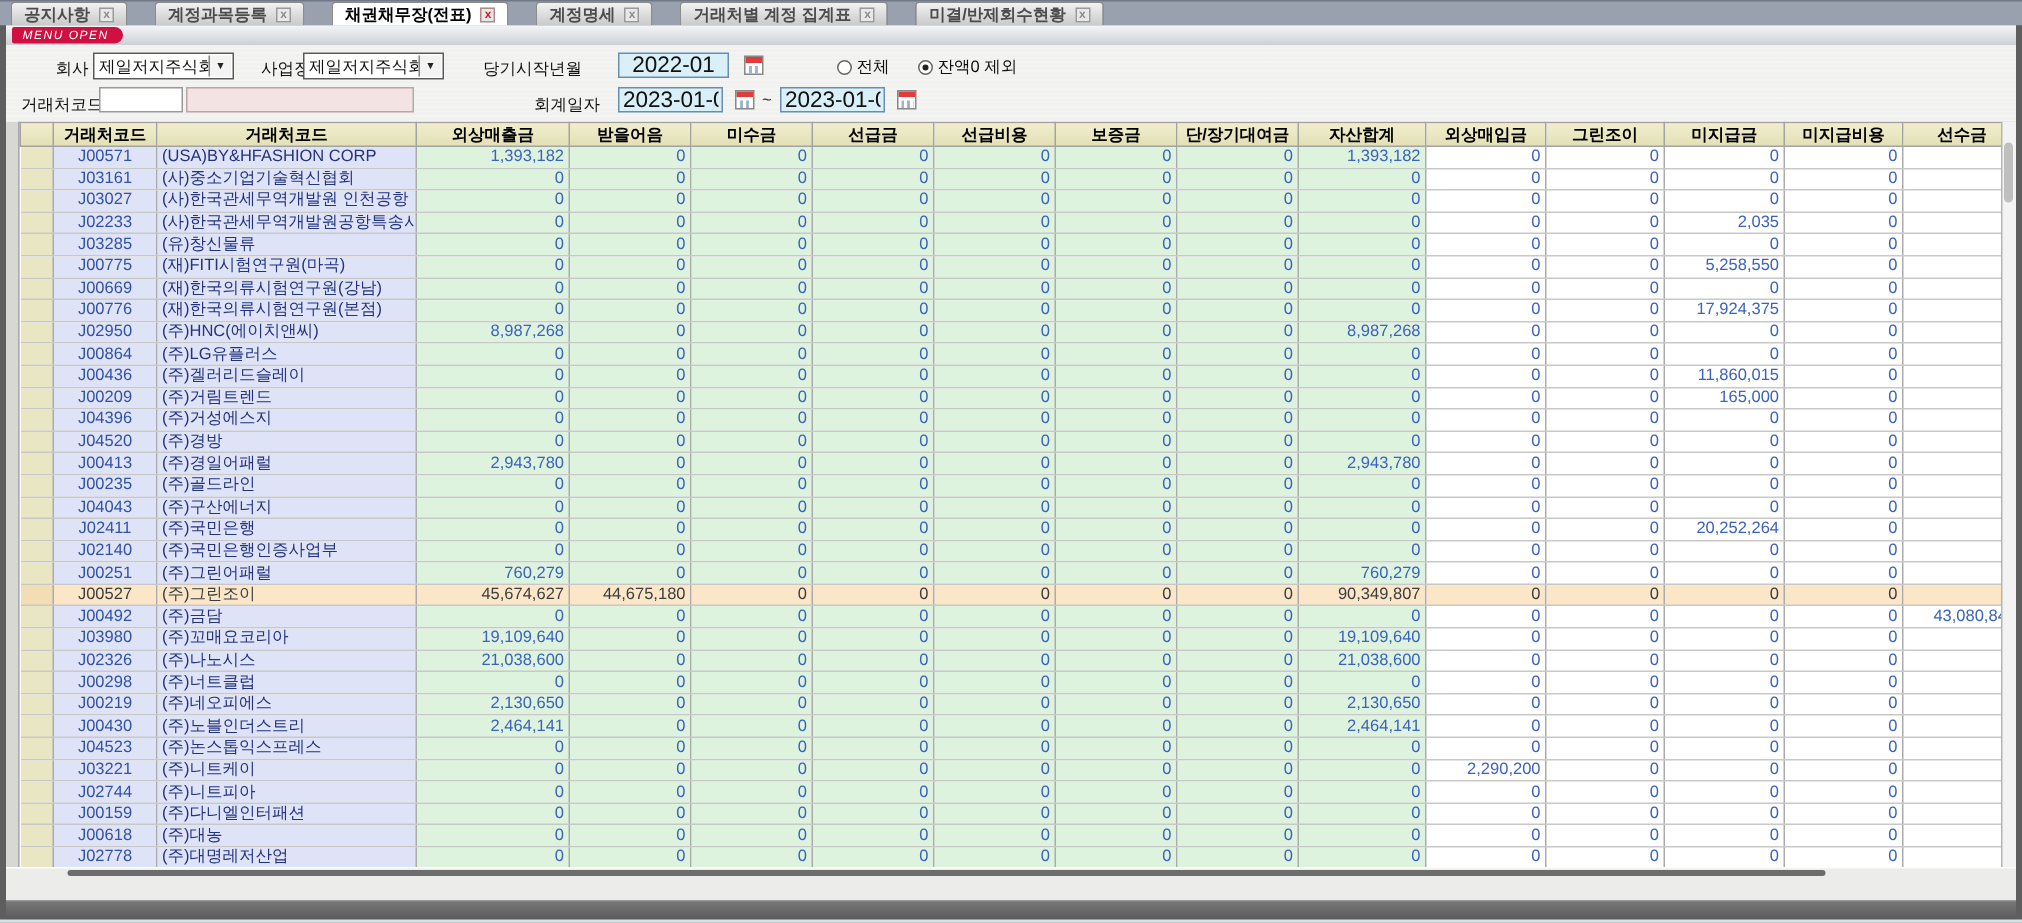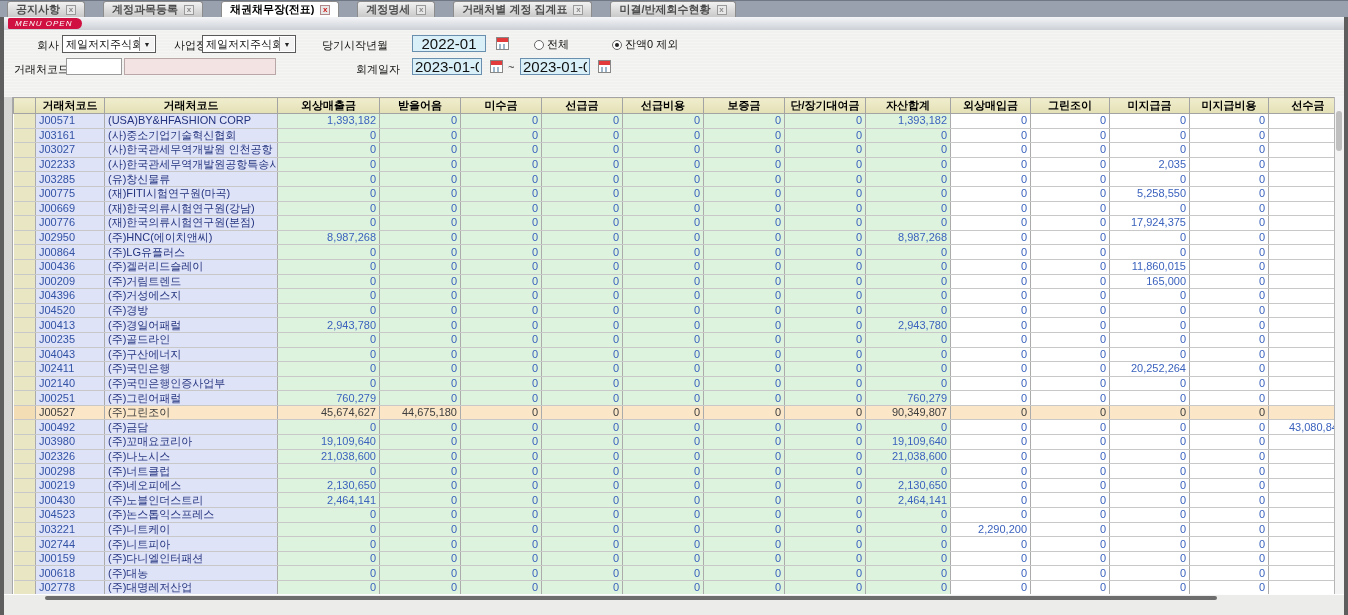--- a/index.html
+++ b/index.html
@@ -21,7 +21,7 @@
   .menu-open{position:absolute;left:4px;top:1px;height:11px;padding:0 10px 0 7px;background:#cf1040;border-radius:2px 7px 7px 2px;color:#fff;font-size:8px;font-weight:normal;font-style:italic;line-height:11px;letter-spacing:1px;cursor:pointer;}
 
   
-  .filters{position:relative;height:67px;background:#f1f1ef;background-image:repeating-linear-gradient(0deg,rgba(255,255,255,.25) 0 1px,transparent 1px 3px);font-size:11px;color:#111;text-decoration:underline;}
+  .filters{position:relative;height:51px;background:#f1f1ef;background-image:repeating-linear-gradient(0deg,rgba(255,255,255,.25) 0 1px,transparent 1px 3px);font-size:11px;color:#111;text-decoration:underline;}
   .flabel{position:absolute;white-space:nowrap;}
   .fselect{position:absolute;height:18px;box-sizing:border-box;border:1px solid #5a5a5a;background:#fff;display:flex;align-items:center;font-size:11px;padding-left:3px;cursor:pointer;}
   .fselect .arrowbox{position:absolute;right:1px;top:1px;bottom:1px;width:14px;border-left:1px solid #888;background:#f3f3f3;display:flex;align-items:center;justify-content:center;font-size:7px;color:#222;}

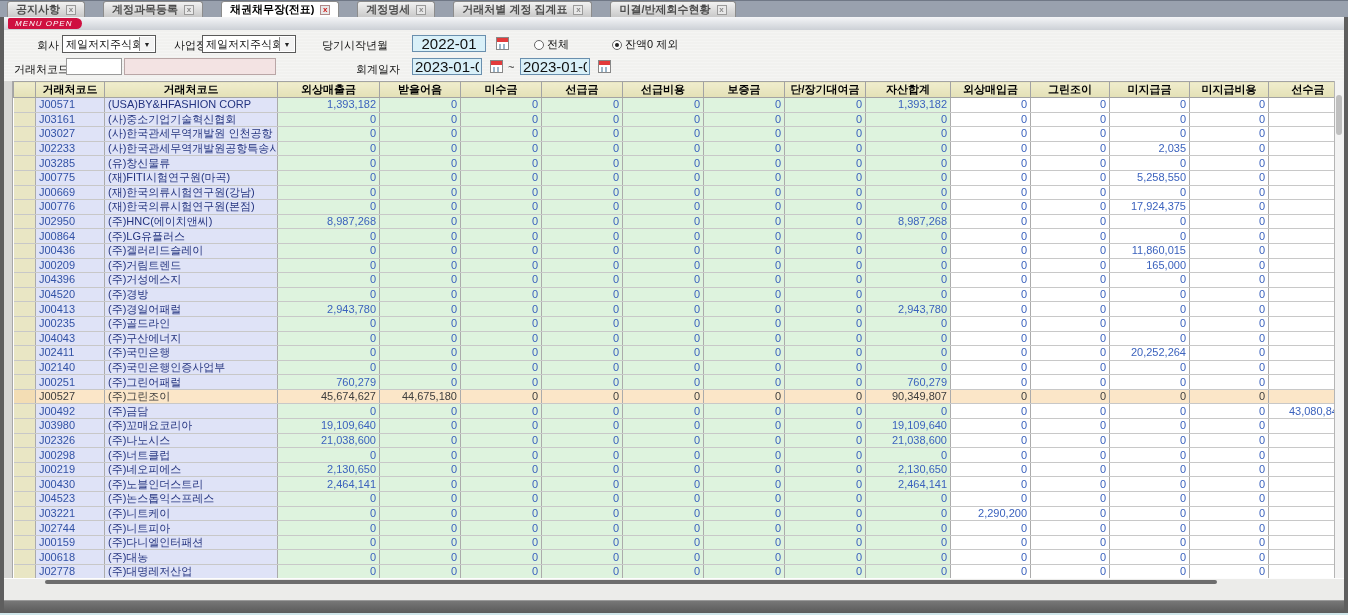--- a/index.html
+++ b/index.html
@@ -111,7 +111,7 @@
         <span class="flabel" style="left:318px;top:8px;text-align:right;">당기시작년월</span>
         <input class="finput" style="left: 408px; top: 5px; width: 74px;" value="2022-01">
         <span class="cal" style="left:492px;top:7px;"></span>
-        <span class="radio" style="left:530px;top:7px;">
+        <span class="radio" style="left:554px;top:7px;">
           <span class="dot"></span>
           <span>전체</span>
         </span>

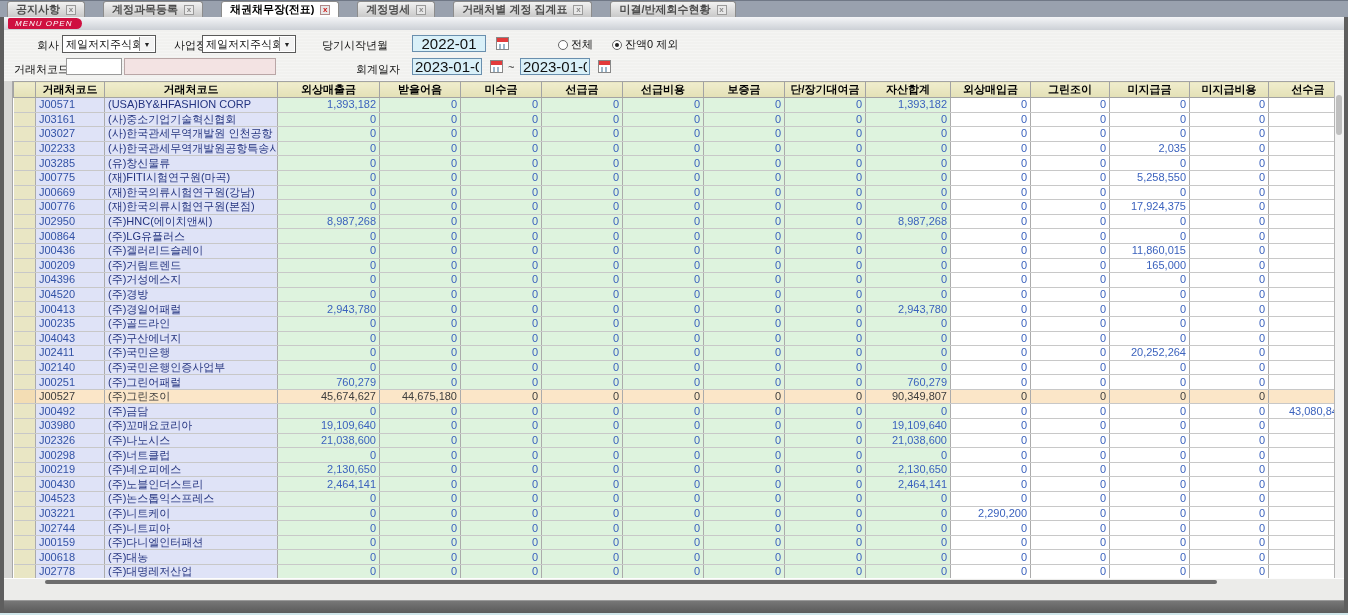--- a/index.html
+++ b/index.html
@@ -44,7 +44,7 @@
   table.grid th{height:12px;background:linear-gradient(#f0edcd,#e3e0b6);border:1px solid #a3a3a3;font-size:11px;font-weight:bold;color:#000;padding:0 2px;white-space:nowrap;overflow:hidden;}
   table.grid td{height:13.6px;box-sizing:content-box;border-right:1px solid #ababab;border-bottom:1px solid #c8c8c8;padding:0 3px;white-space:nowrap;overflow:hidden;line-height:13px;}
   td.sel{background:#e9e6c4;border-right:1px solid #a3a3a3;}
-  td.code{background:#dfe3f7;text-align:left;color:#3252a6;}
+  td.code{background:#dfe3f7;text-align:center;color:#3252a6;}
   td.name{background:#dfe3f7;text-align:left;color:#23337f;}
   td.green{background:#def3de;text-align:right;color:#3b62bd;}
   td.white{background:#ffffff;text-align:right;color:#3b62bd;}

